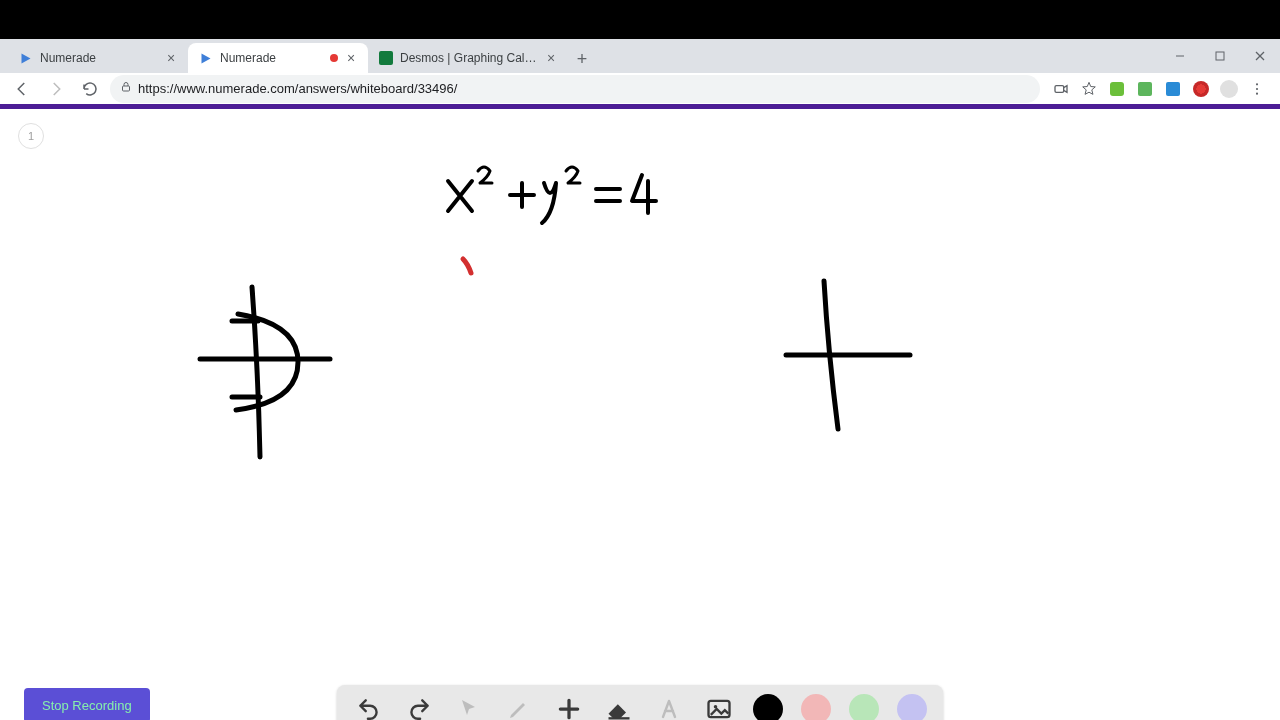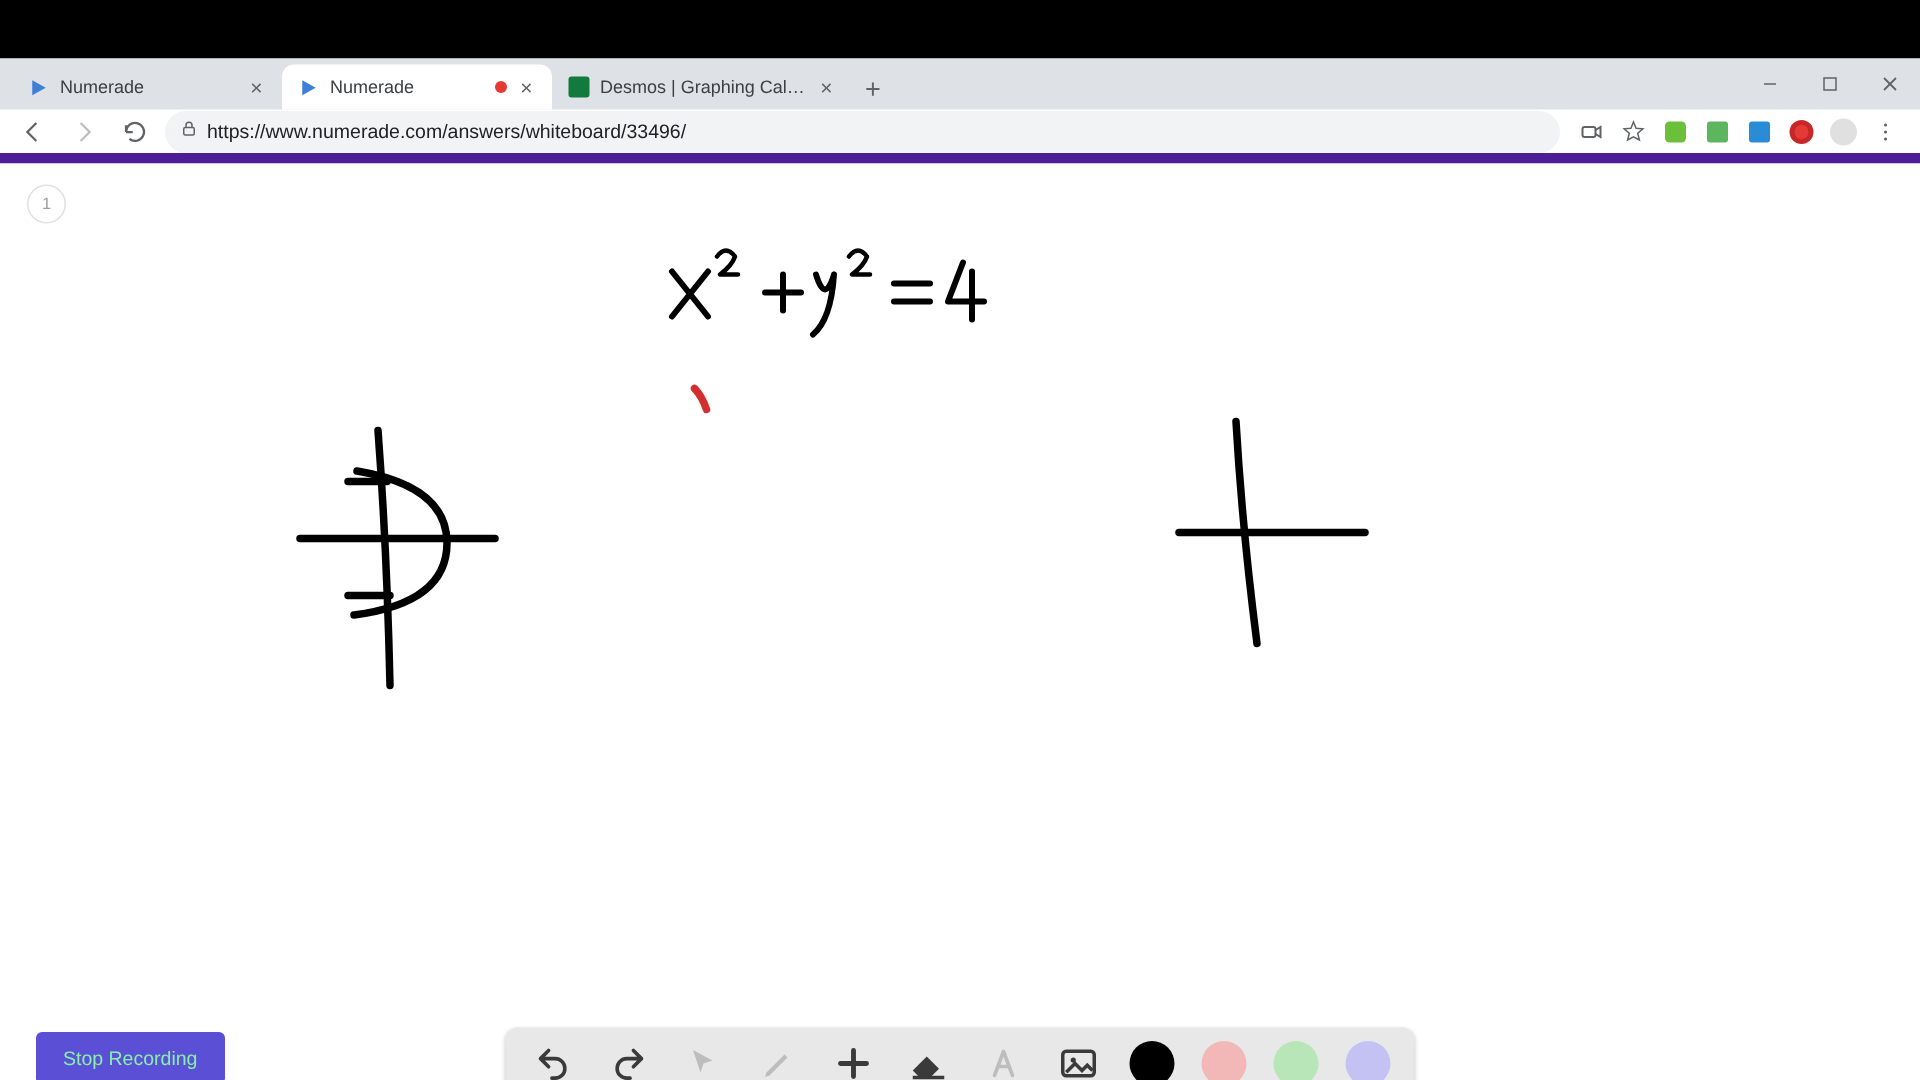--- a/index.html
+++ b/index.html
@@ -20,7 +20,7 @@
   .winctrl { width: 40px; display: flex; align-items: center; justify-content: center; color: #5f6368; cursor: pointer; }
   
   
-  .addrrow { height: 36px; background: #fff; display: flex; align-items: center; padding: 0 8px; gap: 6px; border-bottom: 7px solid #4c1d95; }
+  .addrrow { height: 36px; background: #fff; display: flex; align-items: center; padding: 0 8px; gap: 6px; border-bottom: 5px solid #4c1d95; }
   .navbtn { width: 28px; height: 28px; display: flex; align-items: center; justify-content: center; color: #5f6368; border-radius: 50%; cursor: pointer; }
   .navbtn.disabled { color: #bdbdbd; }
   .addrbar { flex: 1; height: 28px; background: #f1f3f4; border-radius: 14px; display: flex; align-items: center; padding: 0 10px; gap: 6px; color: #202124; font-size: 13px; }

